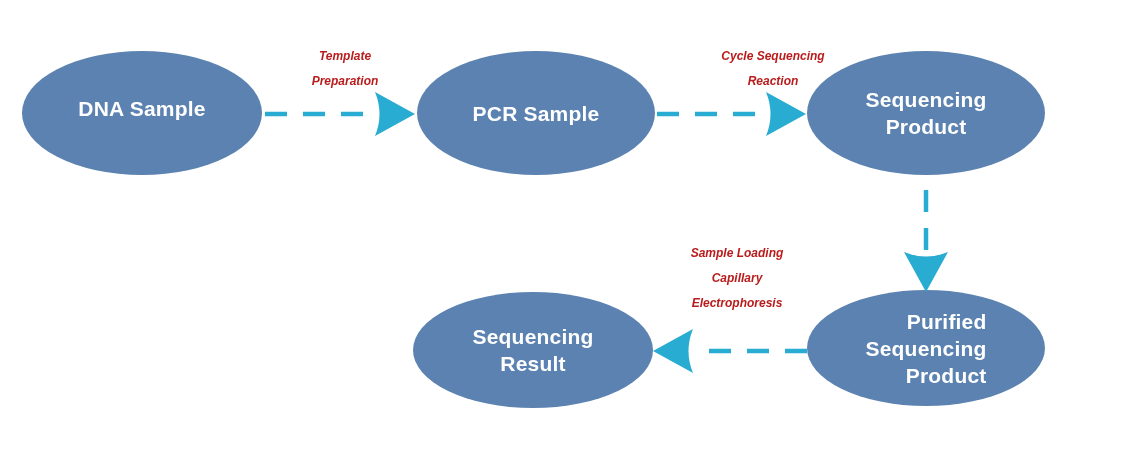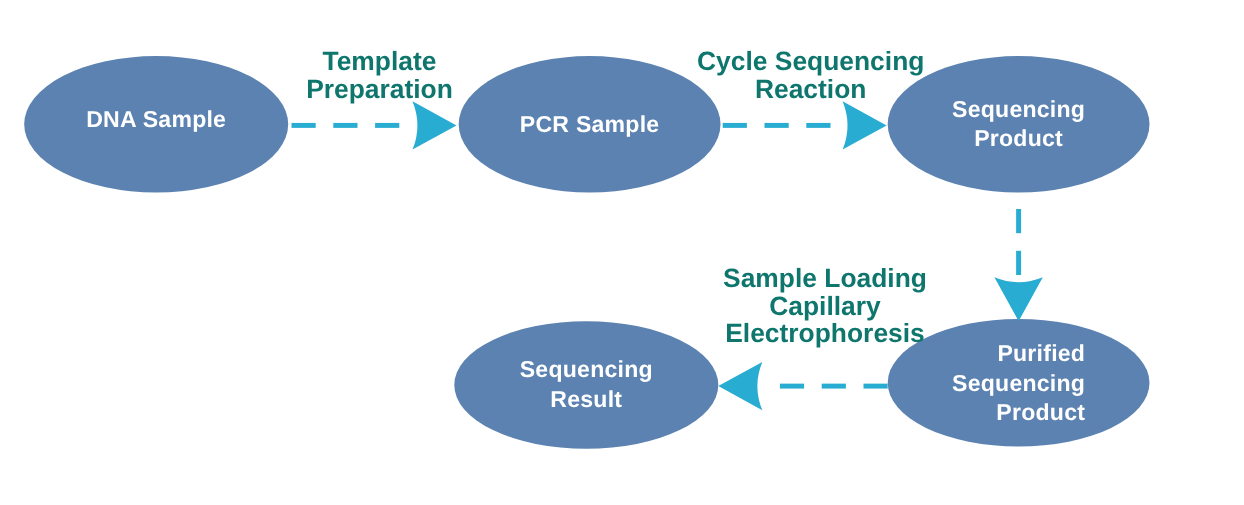--- a/index.html
+++ b/index.html
@@ -42,14 +42,15 @@
   }
   .edge-label {
     position: absolute;
-    color: #0f766e;
+    color: #b91c1c;
     font-family: "Liberation Sans", sans-serif;
     font-weight: bold;
-    font-size: 24px;
+    font-size: 12px;
     line-height: 25px;
     text-align: center;
     white-space: pre-line;
     pointer-events: none;
+    font-style: italic;
   }
 </style>
 </head>

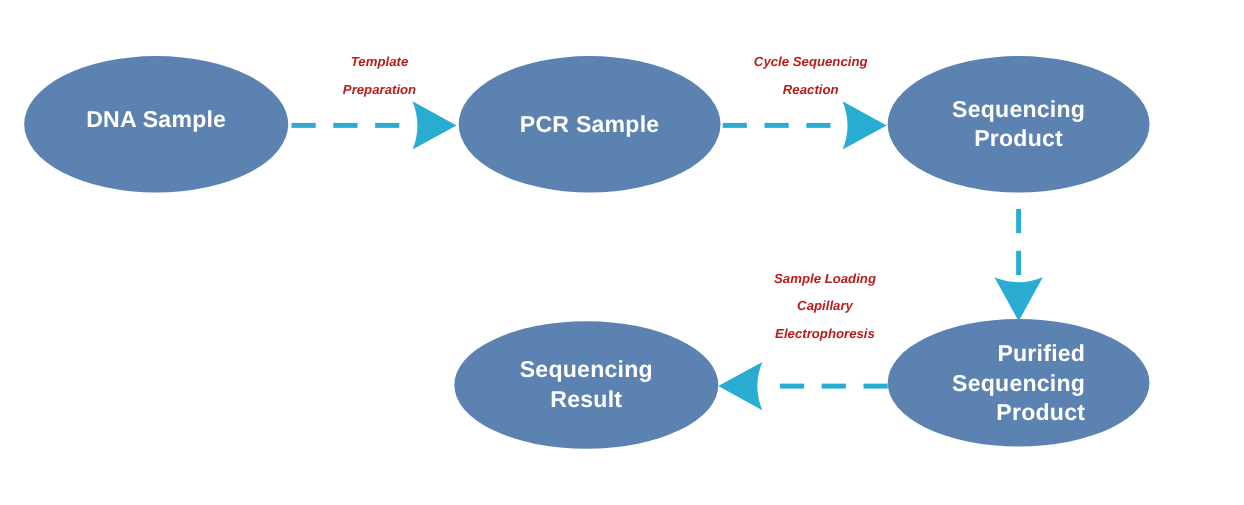--- a/index.html
+++ b/index.html
@@ -111,7 +111,7 @@
   <div class="edge-label" style="left:225px; top:44px; width:240px;">Template
 Preparation</div>
 
-  <div class="edge-label" style="left:617px; top:44px; width:240px;text-align:center;">Cycle Sequencing
+  <div class="edge-label" style="left:653px; top:44px; width:240px;text-align:center;">Cycle Sequencing
 Reaction</div>
 
   <div class="edge-label" style="left:630px; top:241px; width:240px;">Sample Loading

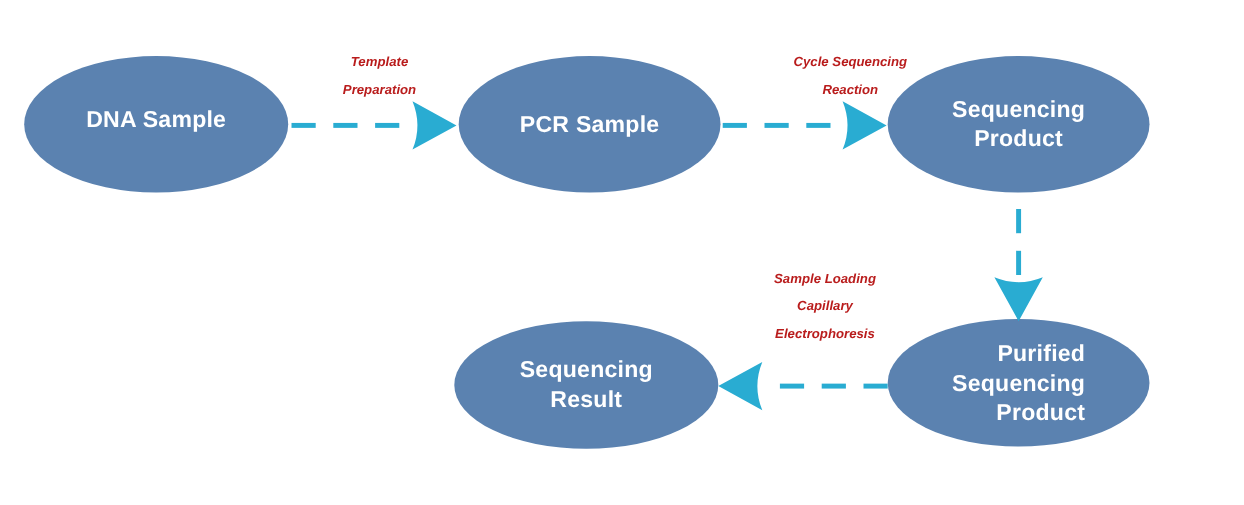--- a/index.html
+++ b/index.html
@@ -114,7 +114,7 @@
   <div class="edge-label" style="left:653px; top:44px; width:240px;text-align:center;">Cycle Sequencing
 Reaction</div>
 
-  <div class="edge-label" style="left:630px; top:241px; width:240px;">Sample Loading
+  <div class="edge-label" style="left:617px; top:241px; width:240px;">Sample Loading
 Capillary
 Electrophoresis</div>
 

